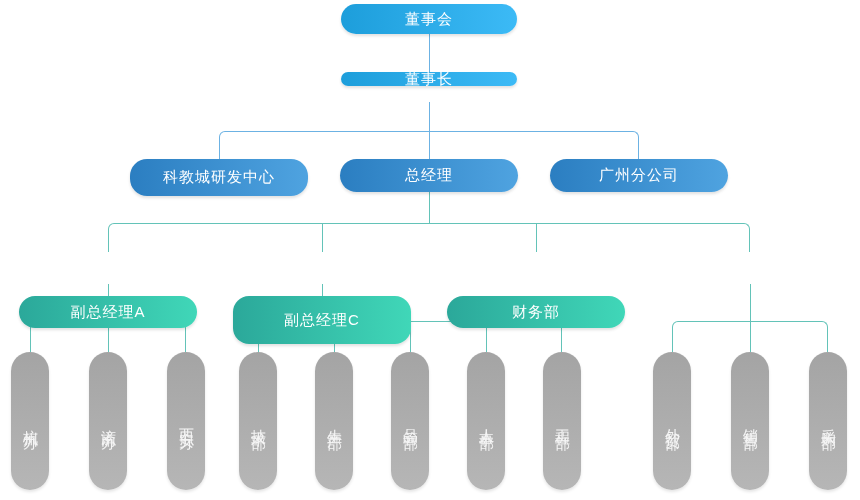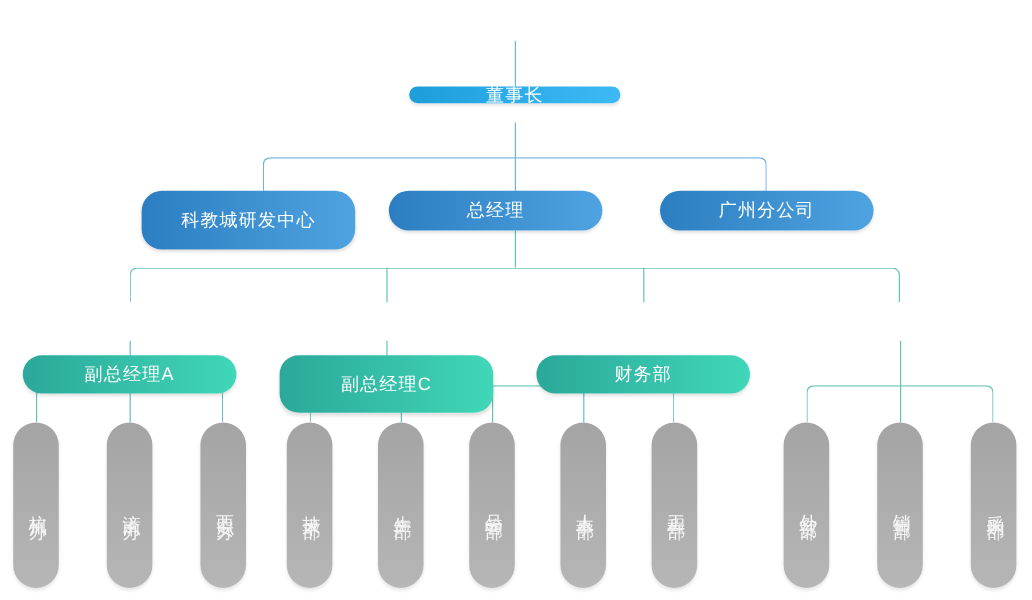--- a/index.html
+++ b/index.html
@@ -77,6 +77,7 @@
   <div class="bus teal" style="left:672px;top:321px;width:156px;height:31px"></div>
   <div class="vline teal" style="left:750px;top:321px;height:31px"></div>
 
+  <div class="node lv12" style="left:341px;top:4px;width:176px;height:30px">董事会</div>
   <div class="node lv12" style="left:341px;top:72px;width:176px;height:14px">董事长</div>
 
   <div class="node lv3" style="left:118px;top:159px;width:178px;height:49px">科教城研发中心</div>

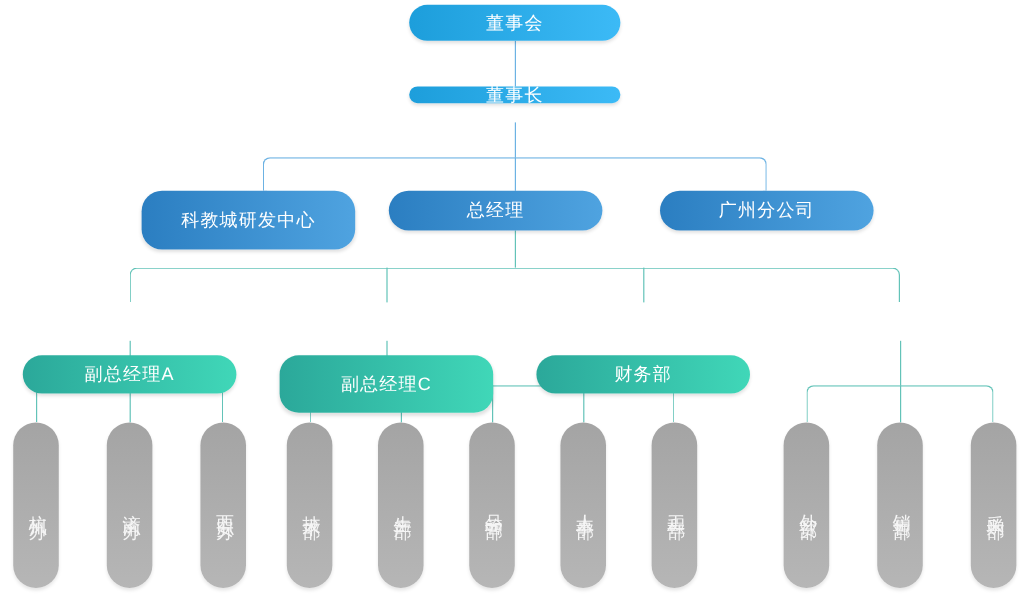--- a/index.html
+++ b/index.html
@@ -80,7 +80,7 @@
   <div class="node lv12" style="left:341px;top:4px;width:176px;height:30px">董事会</div>
   <div class="node lv12" style="left:341px;top:72px;width:176px;height:14px">董事长</div>
 
-  <div class="node lv3" style="left:118px;top:159px;width:178px;height:49px">科教城研发中心</div>
+  <div class="node lv3" style="left:130px;top:159px;width:178px;height:37px">科教城研发中心</div>
   <div class="node lv3" style="left:324px;top:159px;width:178px;height:33px">总经理</div>
   <div class="node lv3" style="left:550px;top:159px;width:178px;height:33px">广州分公司</div>
 

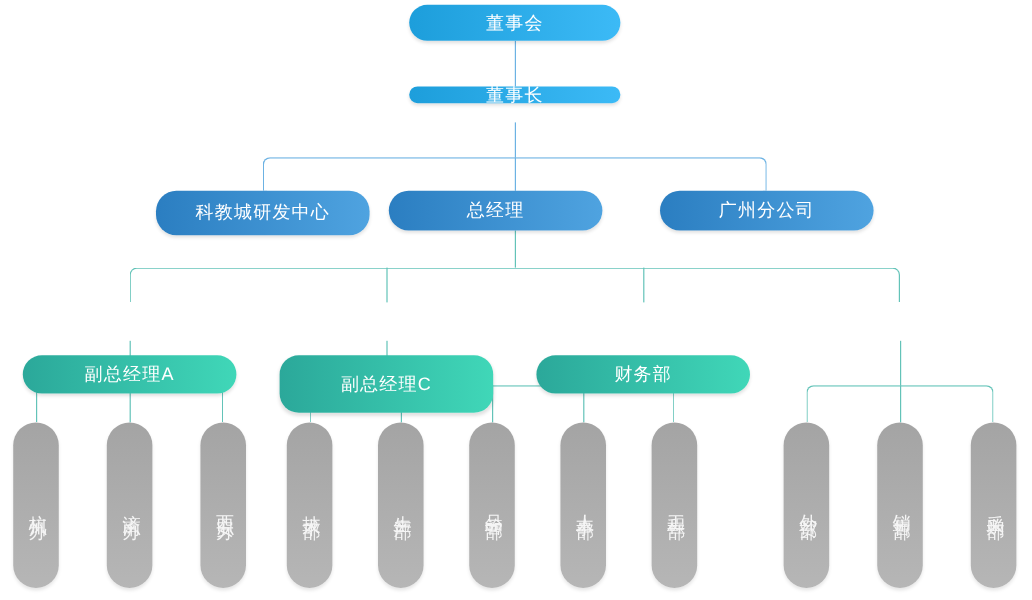--- a/index.html
+++ b/index.html
@@ -81,7 +81,7 @@
   <div class="node lv12" style="left:341px;top:72px;width:176px;height:14px">董事长</div>
 
   <div class="node lv3" style="left:130px;top:159px;width:178px;height:37px">科教城研发中心</div>
-  <div class="node lv3" style="left:324px;top:159px;width:178px;height:33px">总经理</div>
+  <div class="node lv3" style="left:340px;top:159px;width:178px;height:33px">总经理</div>
   <div class="node lv3" style="left:550px;top:159px;width:178px;height:33px">广州分公司</div>
 
   <div class="node lv4" style="left:19px;top:252px;width:178px;height:32px">副总经理A</div>

